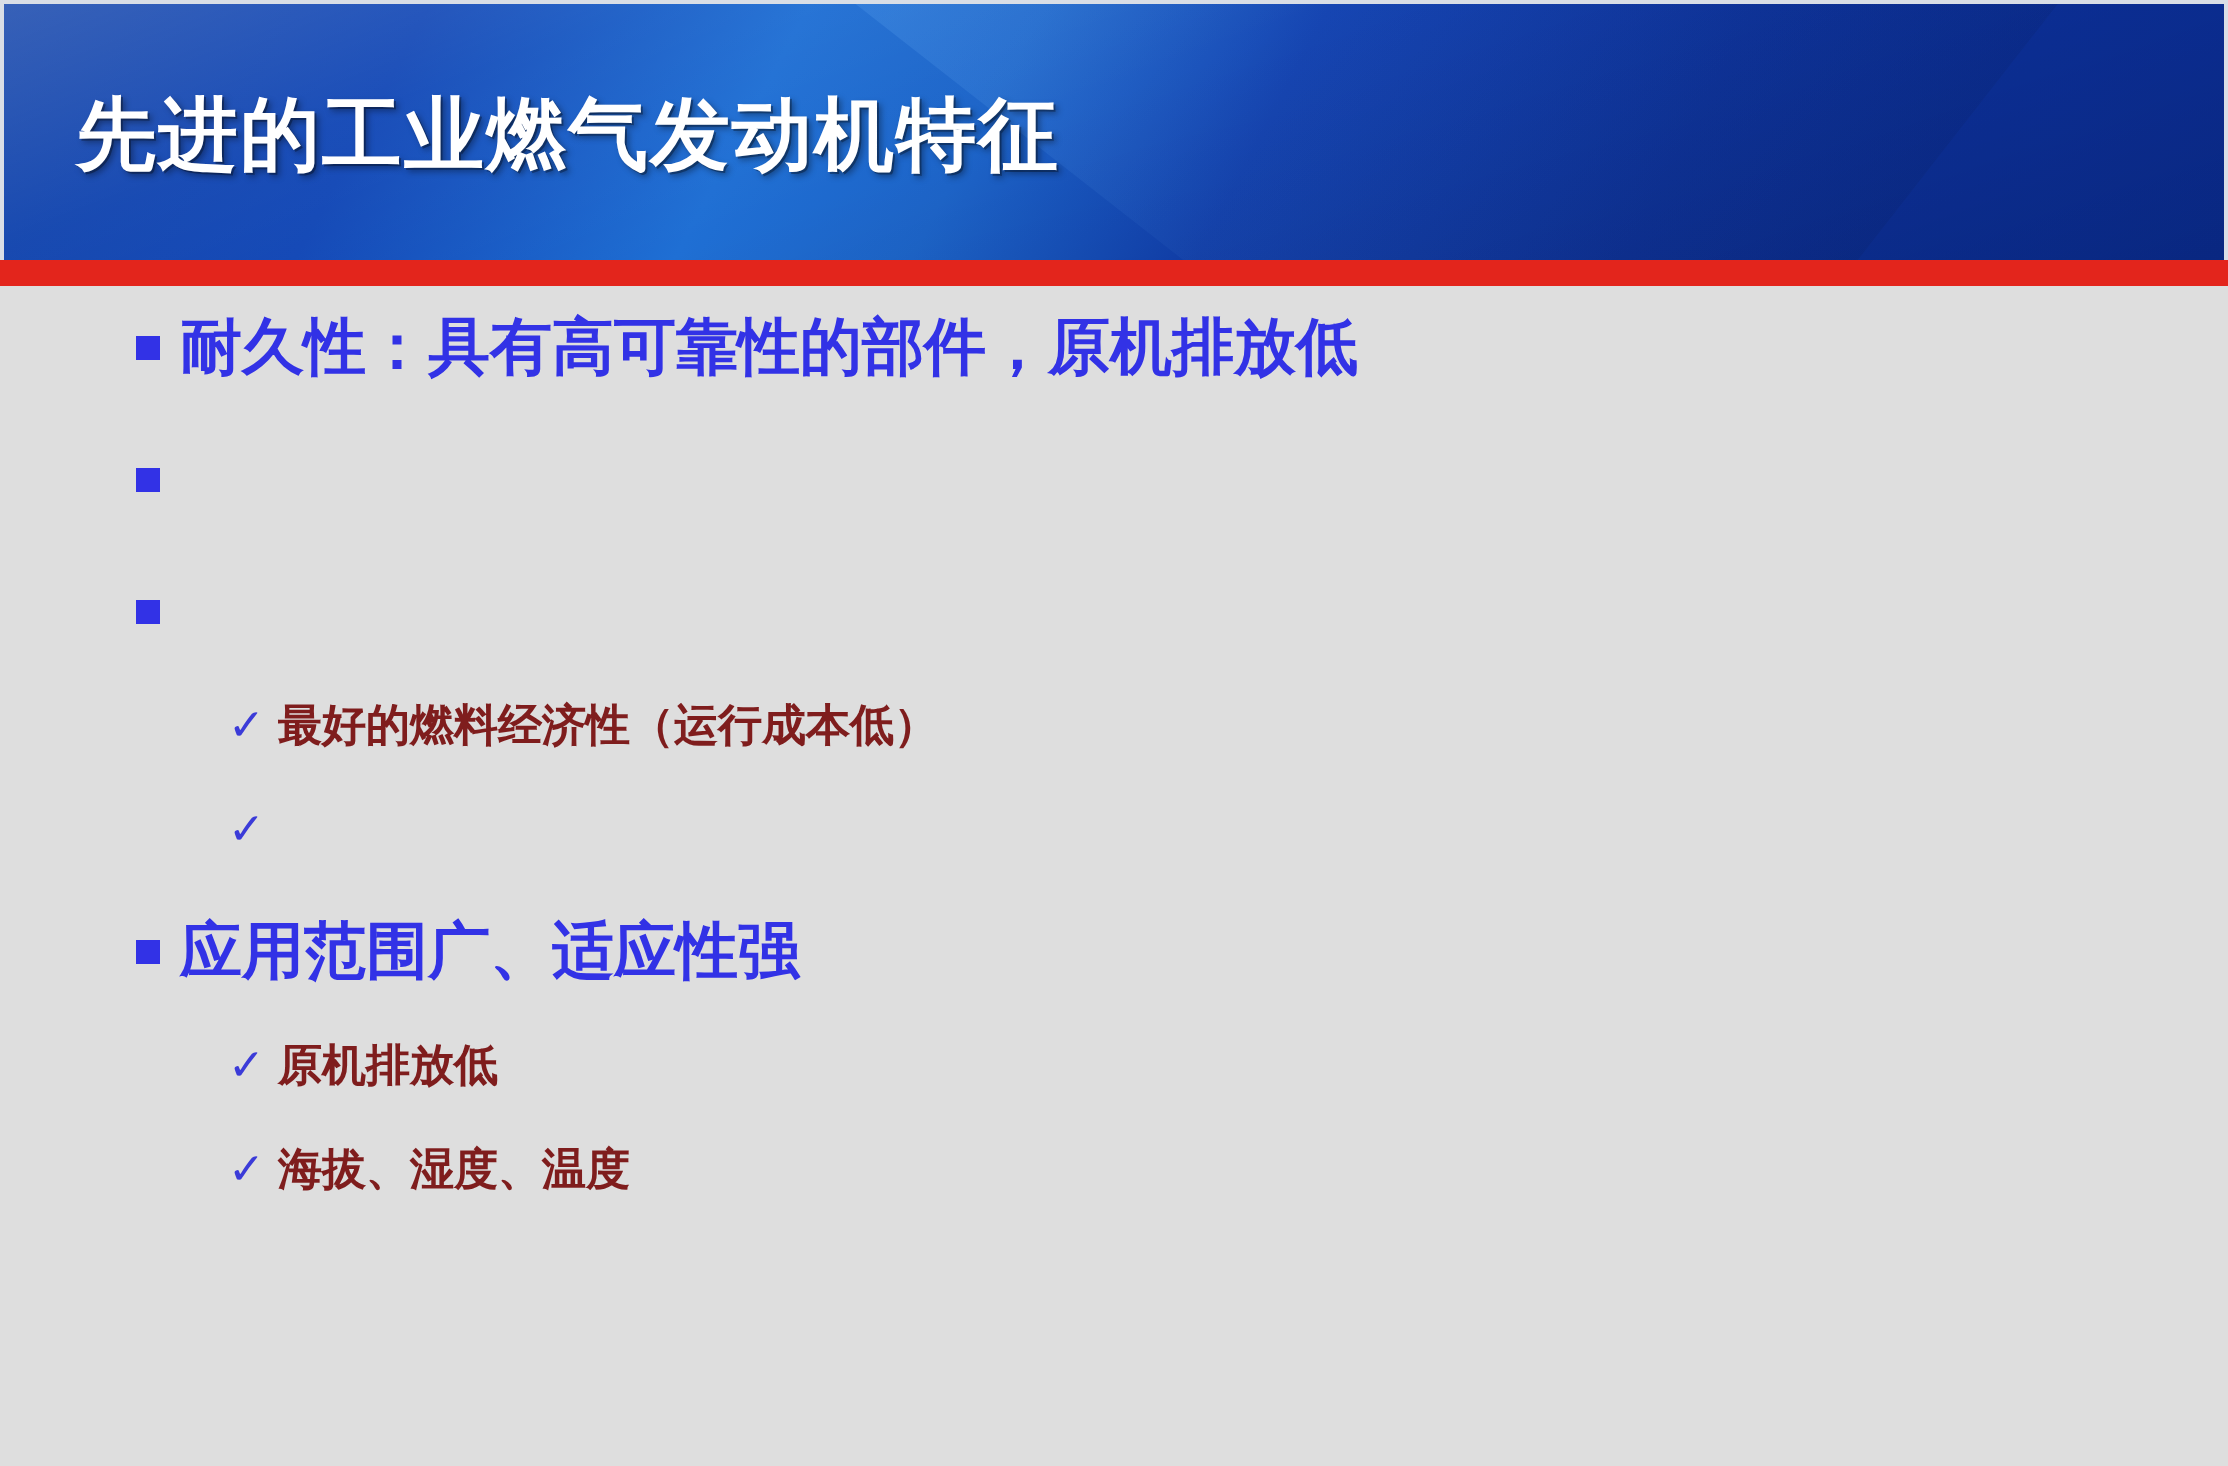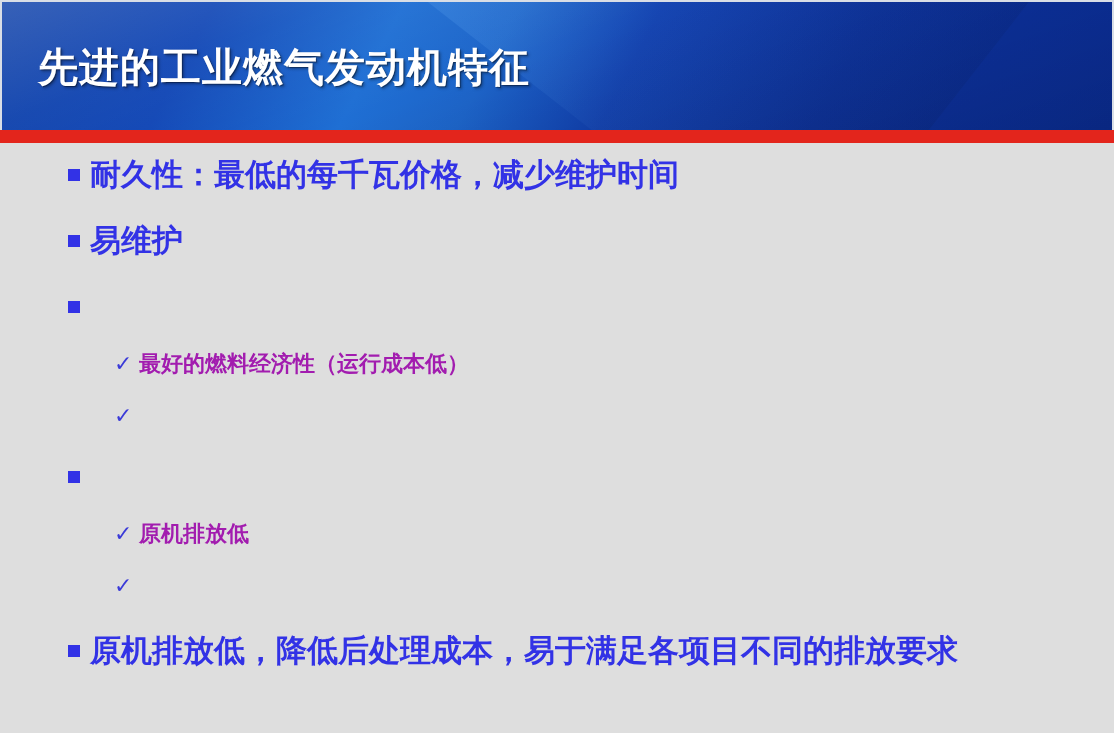--- a/index.html
+++ b/index.html
@@ -180,7 +180,7 @@
 
     <div class="bullet-l1">
       <span class="marker"><span class="sq"></span></span>
-      <span class="text">耐久性：最低的每千瓦价格，减少维护时间</span>
+      <span class="text">耐久性：具有高可靠性的部件，原机排放低</span>
     </div>
 
     <div class="spacer-md"></div>

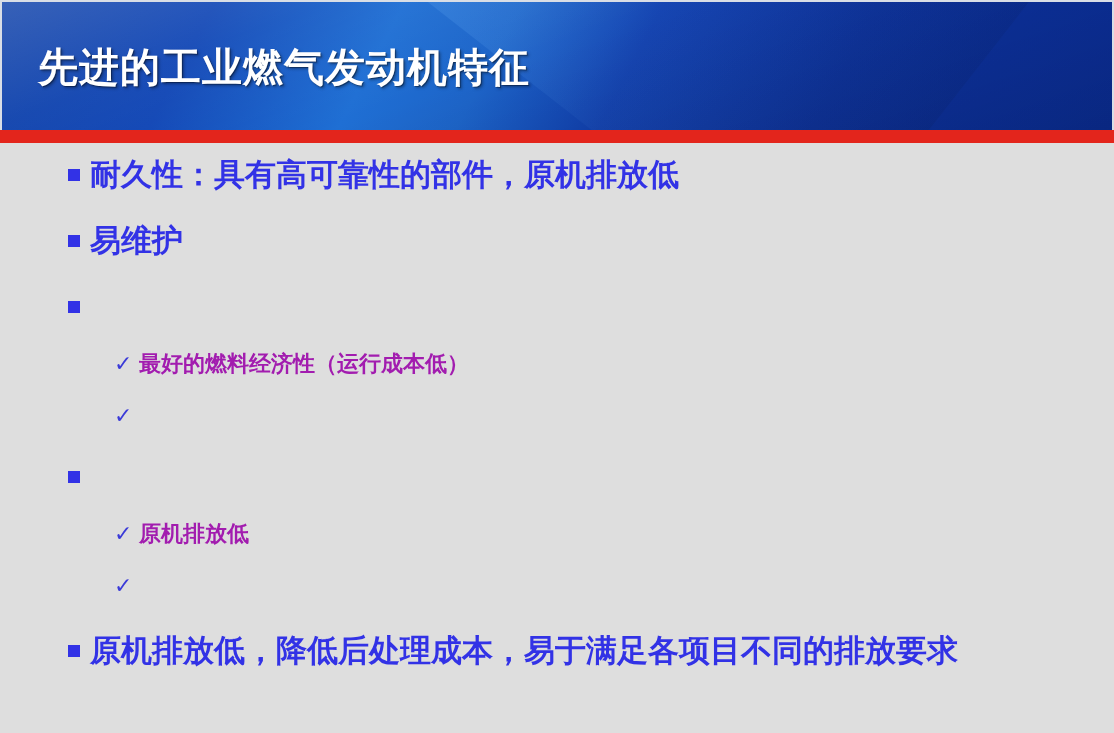--- a/index.html
+++ b/index.html
@@ -187,7 +187,6 @@
 
     <div class="bullet-l1">
       <span class="marker"><span class="sq"></span></span>
-      <span class="text">易维护</span>
     </div>
 
     <div class="spacer-md"></div>

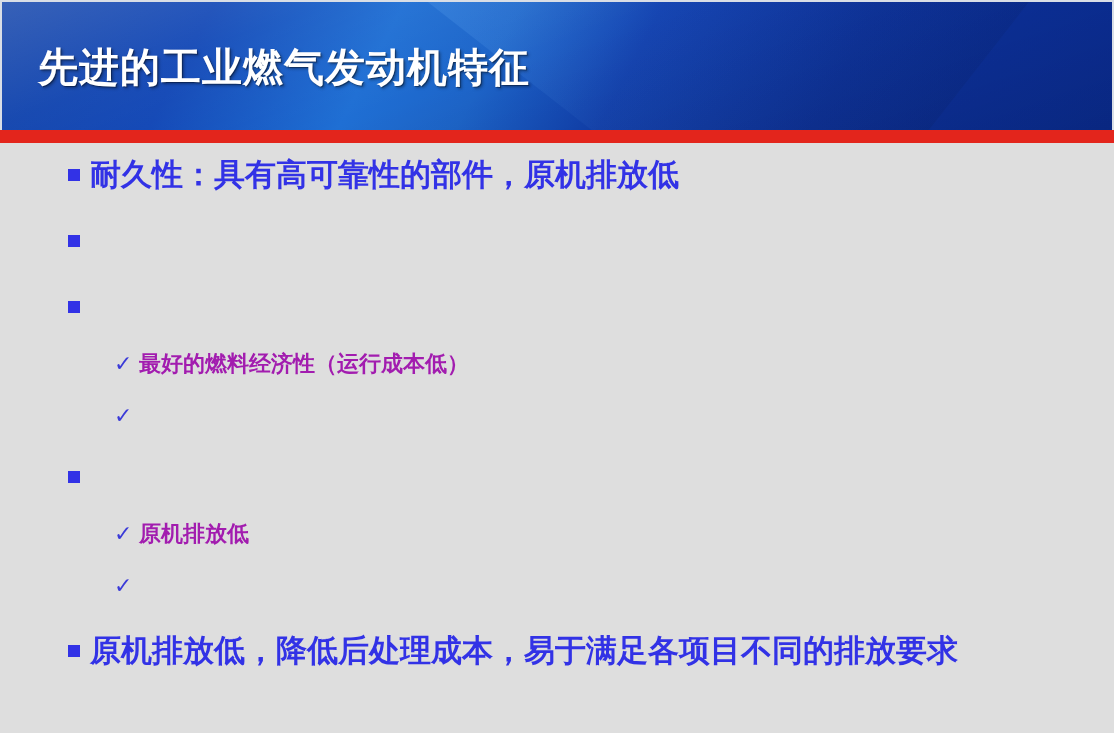--- a/index.html
+++ b/index.html
@@ -153,7 +153,7 @@
   .bullet-l2 .text {
     font-size: 22px;
     font-weight: bold;
-    color: #a21caf;
+    color: #7f1d1d;
     line-height: 36px;
   }
 

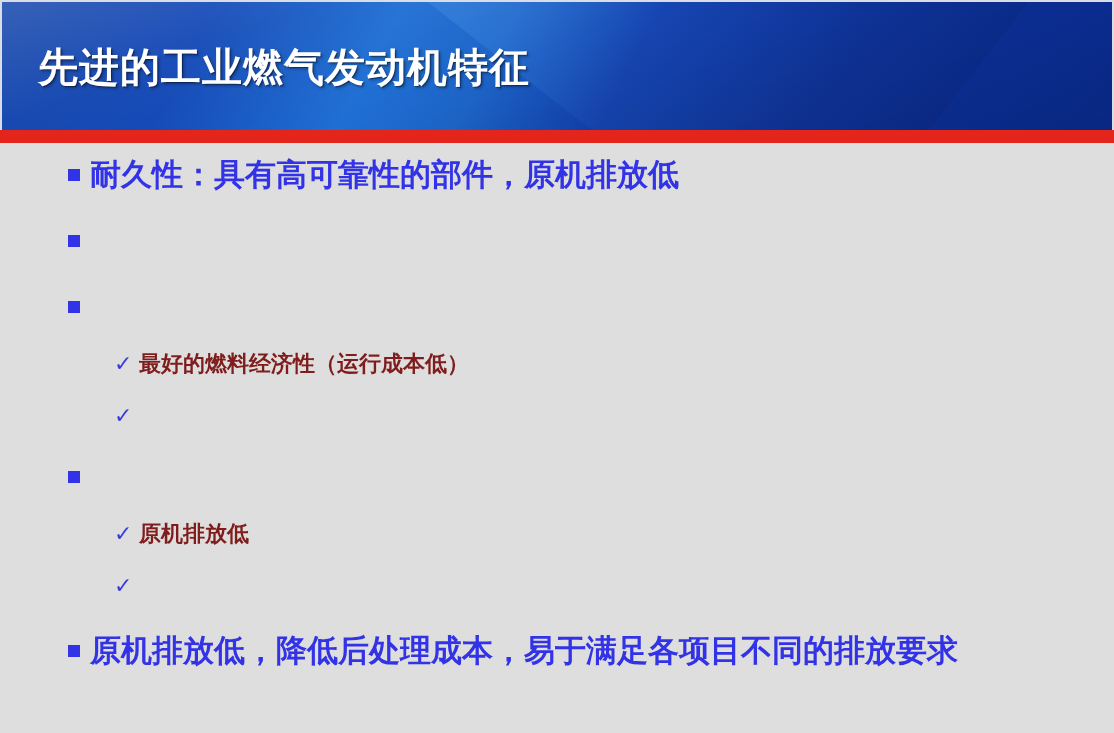--- a/index.html
+++ b/index.html
@@ -212,6 +212,7 @@
 
     <div class="bullet-l1">
       <span class="marker"><span class="sq"></span></span>
+      <span class="text">应用范围广、适应性强</span>
     </div>
 
     <div class="spacer-sm"></div>

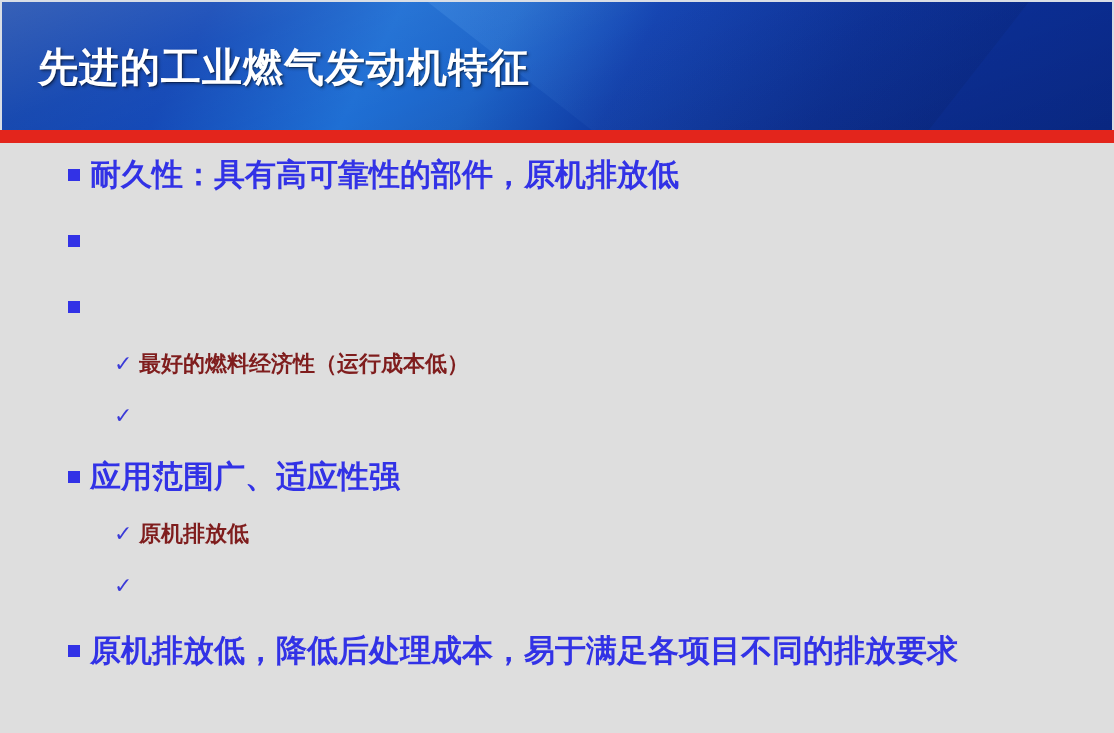--- a/index.html
+++ b/index.html
@@ -226,6 +226,7 @@
 
     <div class="bullet-l2">
       <span class="marker">✓</span>
+      <span class="text">海拔、湿度、温度</span>
     </div>
 
     <div class="spacer-lg"></div>

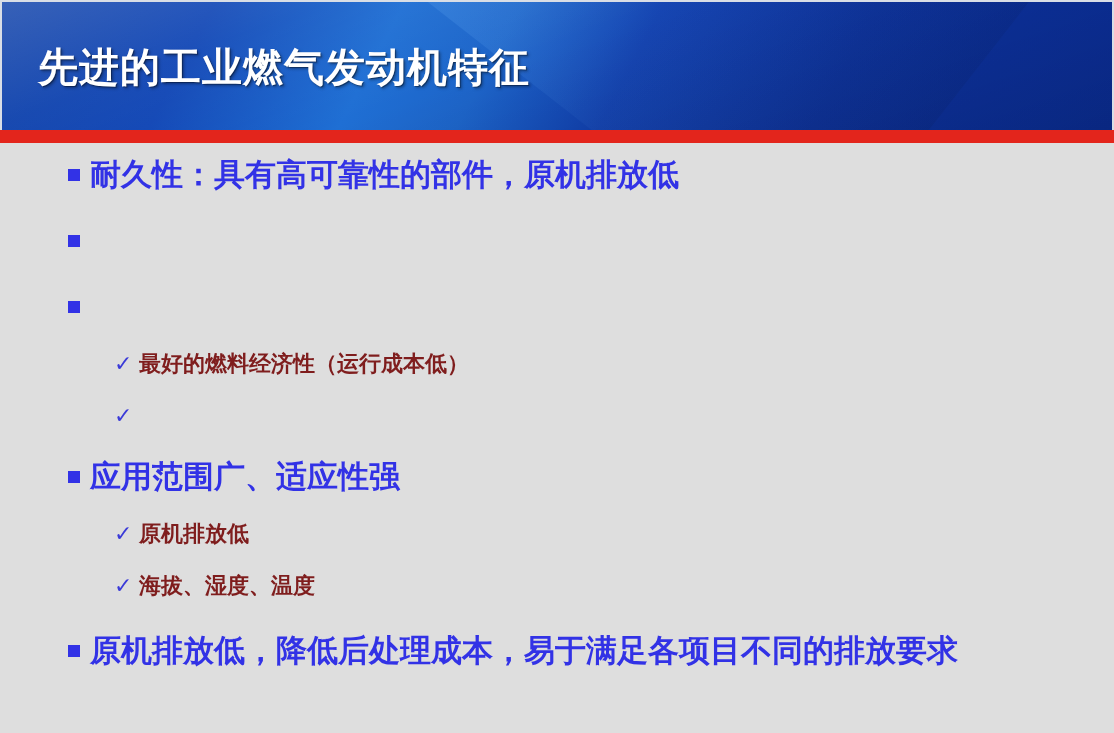--- a/index.html
+++ b/index.html
@@ -231,10 +231,6 @@
 
     <div class="spacer-lg"></div>
 
-    <div class="bullet-l1">
-      <span class="marker"><span class="sq"></span></span>
-      <span class="text wide">原机排放低，降低后处理成本，易于满足各项目不同的排放要求</span>
-    </div>
 
   </div>
 </div>

